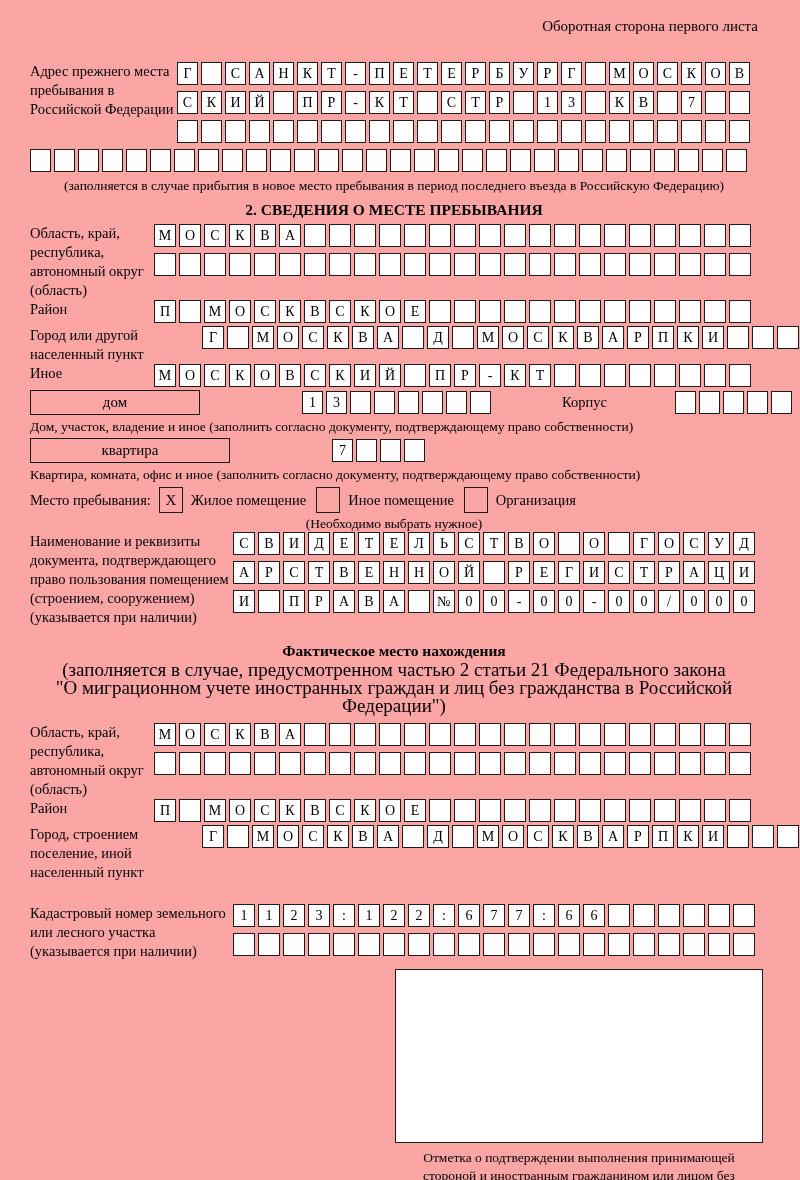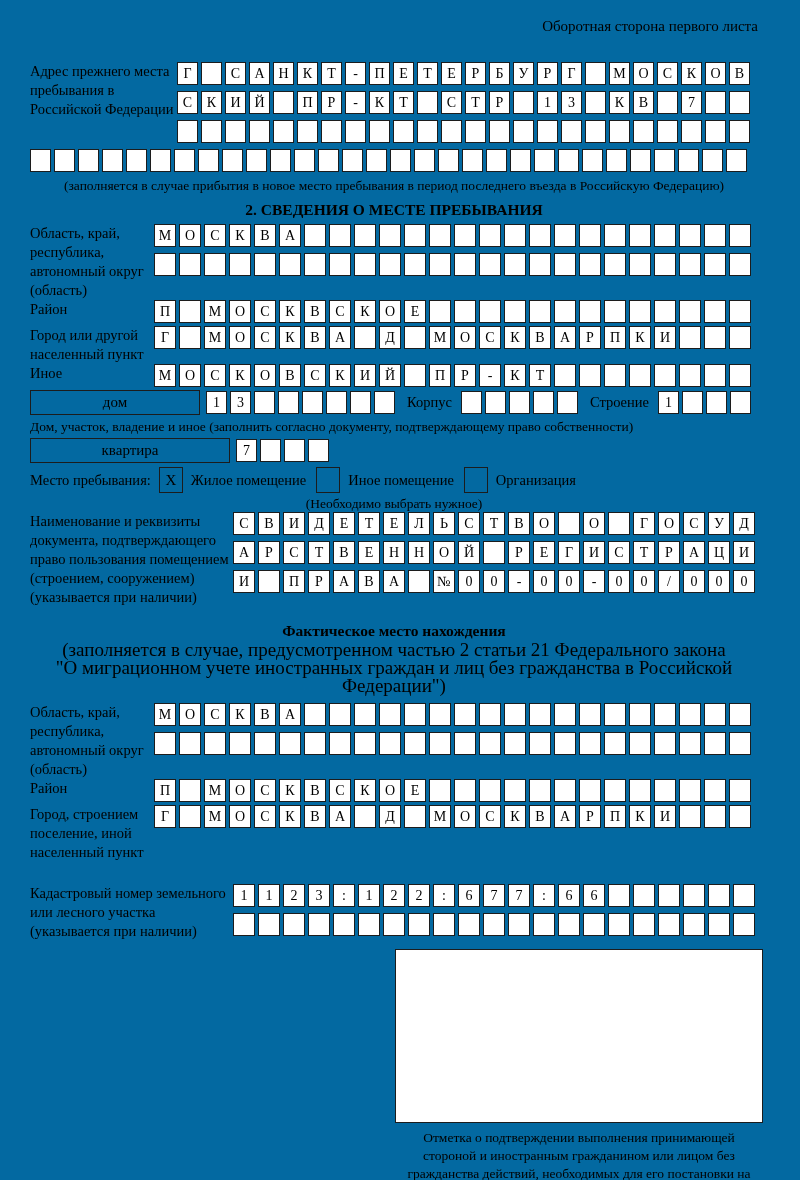--- a/index.html
+++ b/index.html
@@ -5,7 +5,7 @@
   * { margin:0; padding:0; box-sizing:border-box; }
   html,body { background:#ffffff; }
   body { font-family:"Liberation Serif","DejaVu Serif",serif; color:#000; }
-  .page { width:800px; height:1180px; padding:16px 42px 0 30px; overflow:hidden; background:#0369a1; }
+  .page { width:800px; height:1180px; padding:16px 42px 0 30px; overflow:hidden; background:#fca5a5; }
 
   .header-note { text-align:right; font-size:15px; line-height:20px; margin-bottom:26px; }
 

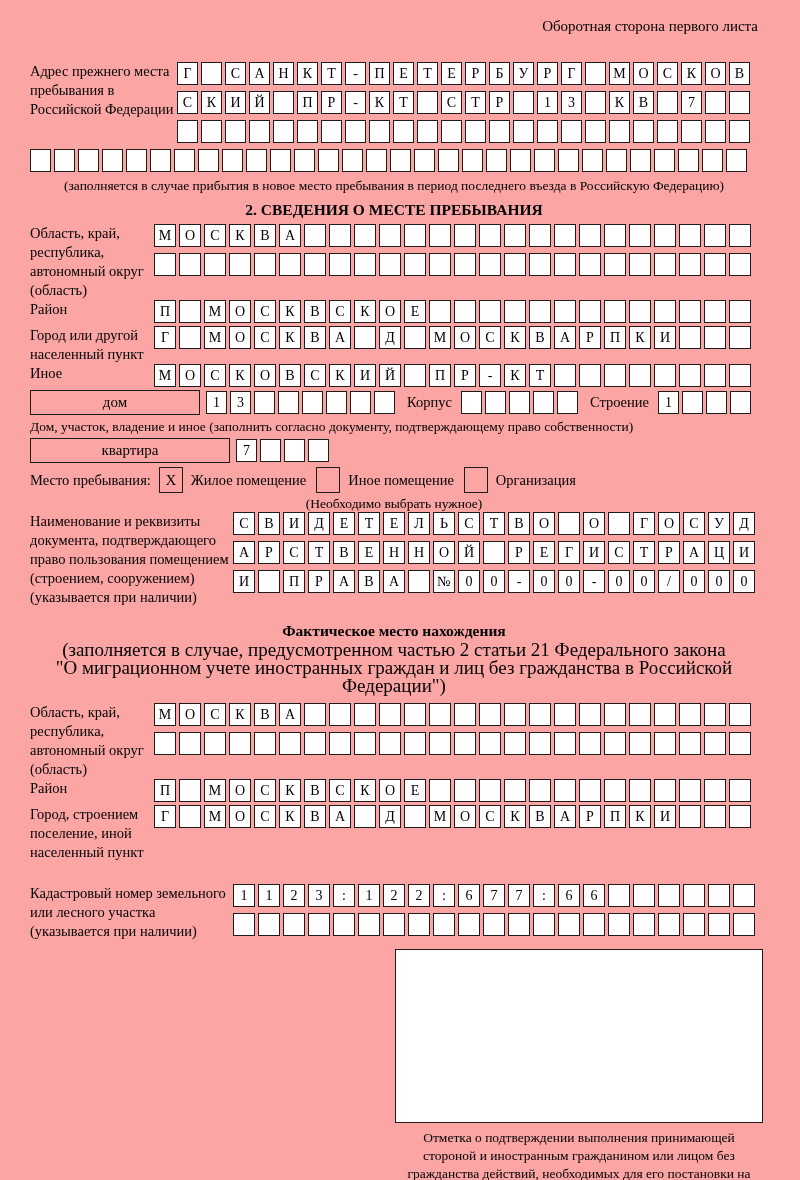--- a/index.html
+++ b/index.html
@@ -24,7 +24,7 @@
 
   .full-row { margin-top:6px; }
   .note-center { text-align:center; font-size:13.5px; line-height:17px; margin-top:5px; }
-  .sec-title { text-align:center; font-weight:bold; font-size:15.5px; line-height:20px; margin-top:6px; } .mt3{margin-top:3px;} .mt4{margin-top:4px;} .mt5{margin-top:22px;}
+  .sec-title { text-align:center; font-weight:bold; font-size:15.5px; line-height:20px; margin-top:6px; } .mt3{margin-top:3px;gap:48px;} .mt4{margin-top:4px;} .mt5{margin-top:22px;}
   .mt8{margin-top:8px;} .mt14{margin-top:14px;}
 
   .inline-field { display:flex; align-items:center; }

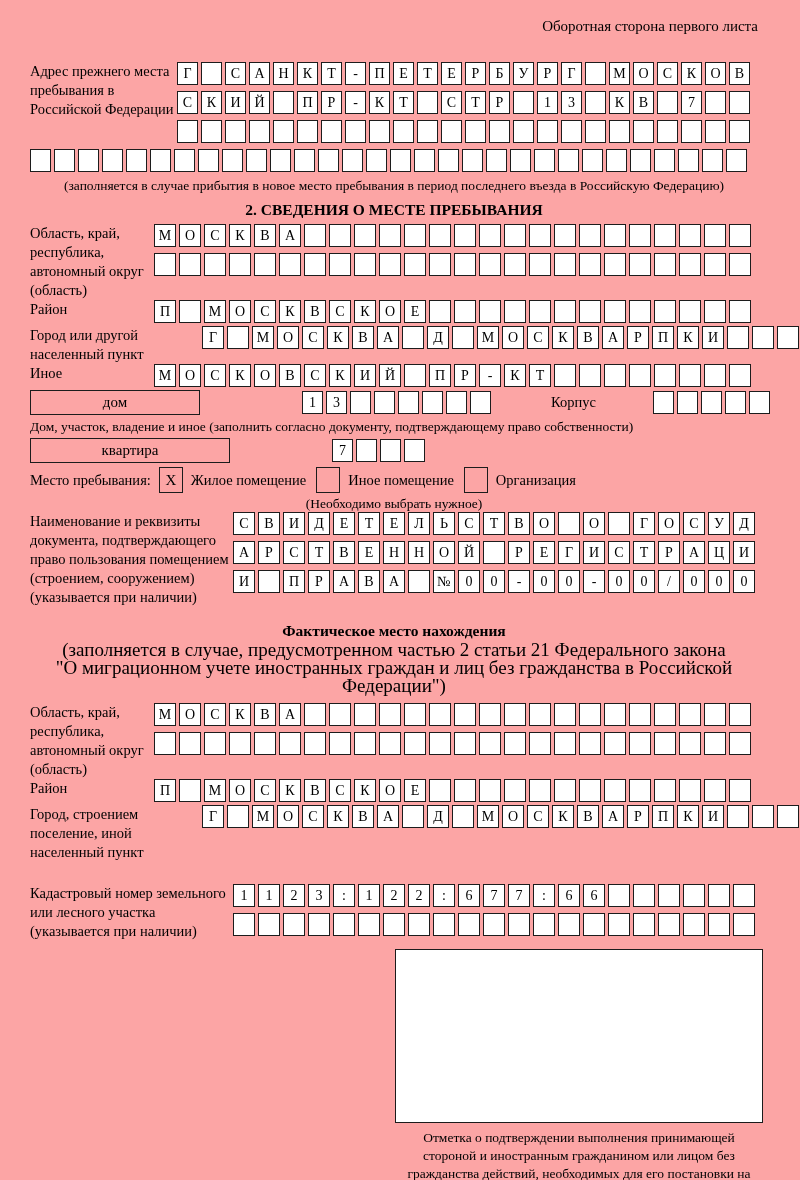--- a/index.html
+++ b/index.html
@@ -32,7 +32,7 @@
               justify-content:center; font-size:15px; flex-shrink:0;text-align:right; }
   .dom-box { width:170px; }
   .kv-box { width:200px; }
-  .inline-lbl { font-size:14.5px; margin:0 9px; white-space:nowrap; }
+  .inline-lbl { font-size:14.5px; margin:0 20px; white-space:nowrap; }
   .gap6 { width:6px; flex-shrink:0; }
 
   .caption { font-size:13.5px; line-height:17px; margin-top:3px; }

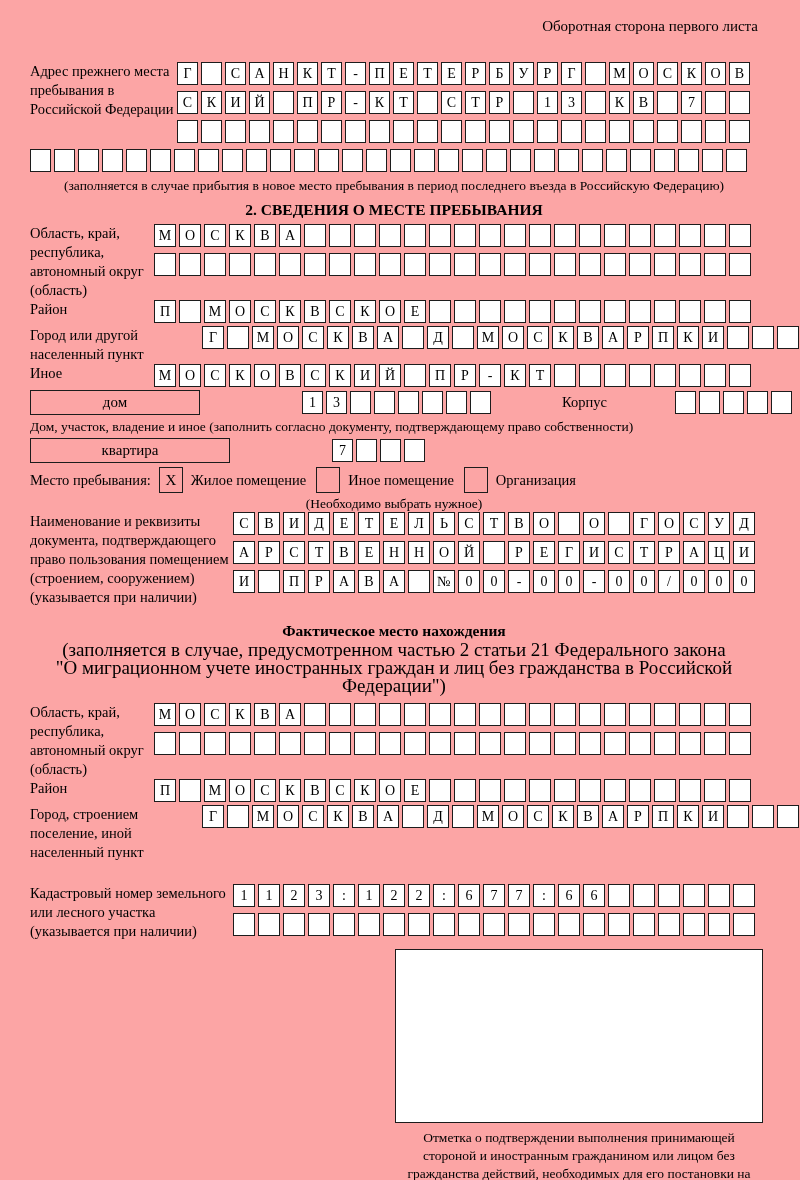--- a/index.html
+++ b/index.html
@@ -364,6 +364,7 @@
         <span class="cell"></span>
       </div>
   </div>
+  <div class="caption">Квартира, комната, офис и иное (заполнить согласно документу, подтверждающему право собственности)</div>
 
   <div class="chk-row">
     <div class="chk-main-lbl">Место пребывания:</div>

